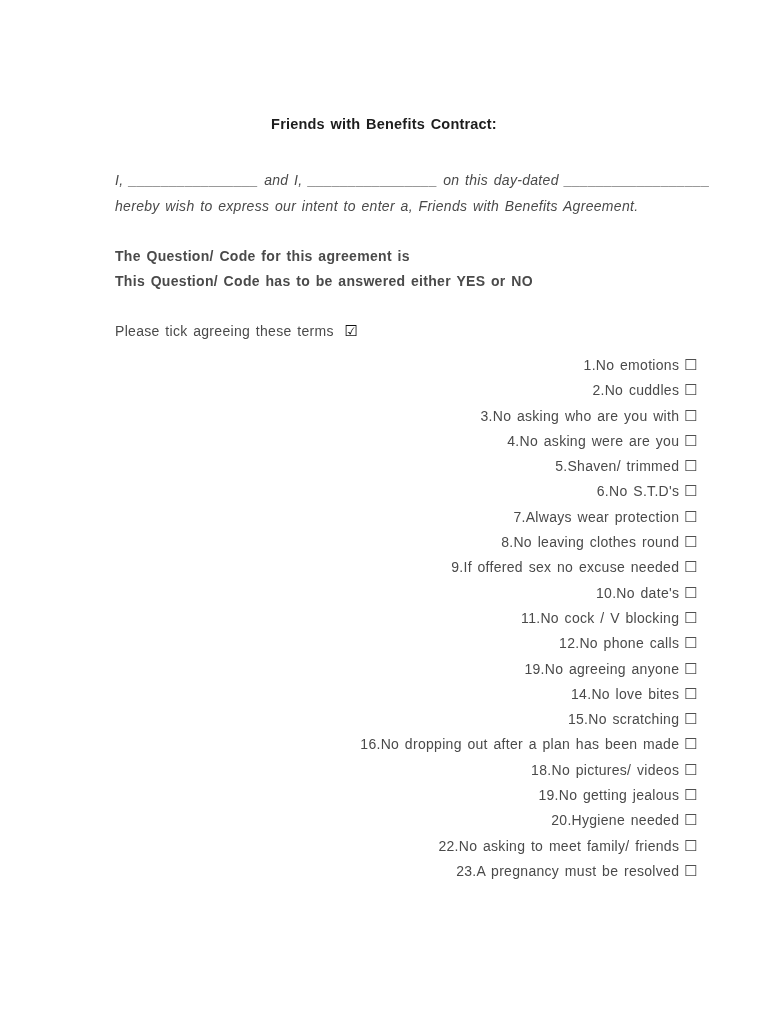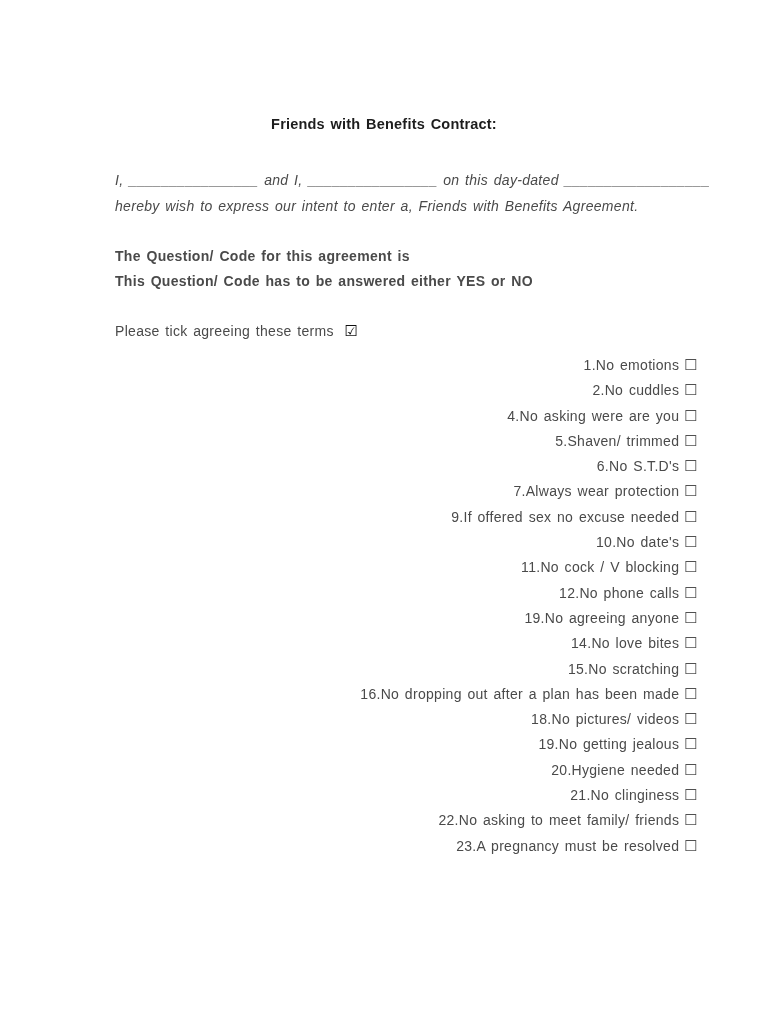--- a/index.html
+++ b/index.html
@@ -104,6 +104,7 @@
 
   <div class="term-row"><span class="term-num">2.</span><span class="term-label">No cuddles</span><span class="checkbox">☐</span></div>
 
+  <div class="term-row"><span class="term-num">3.</span><span class="term-label">No asking who are you with</span><span class="checkbox">☐</span></div>
 
   <div class="term-row"><span class="term-num">4.</span><span class="term-label">No asking were are you</span><span class="checkbox">☐</span></div>
 

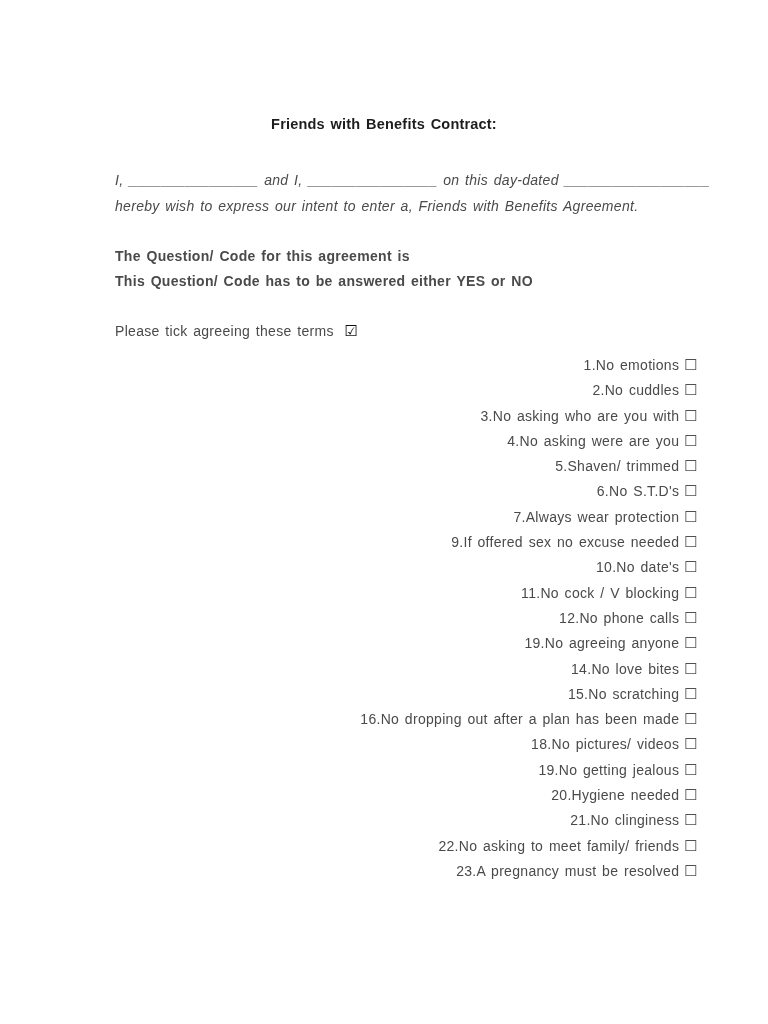--- a/index.html
+++ b/index.html
@@ -114,6 +114,7 @@
 
   <div class="term-row"><span class="term-num">7.</span><span class="term-label">Always wear protection</span><span class="checkbox">☐</span></div>
 
+  <div class="term-row"><span class="term-num">8.</span><span class="term-label">No leaving clothes round</span><span class="checkbox">☐</span></div>
 
   <div class="term-row"><span class="term-num">9.</span><span class="term-label">If offered sex no excuse needed</span><span class="checkbox">☐</span></div>
 

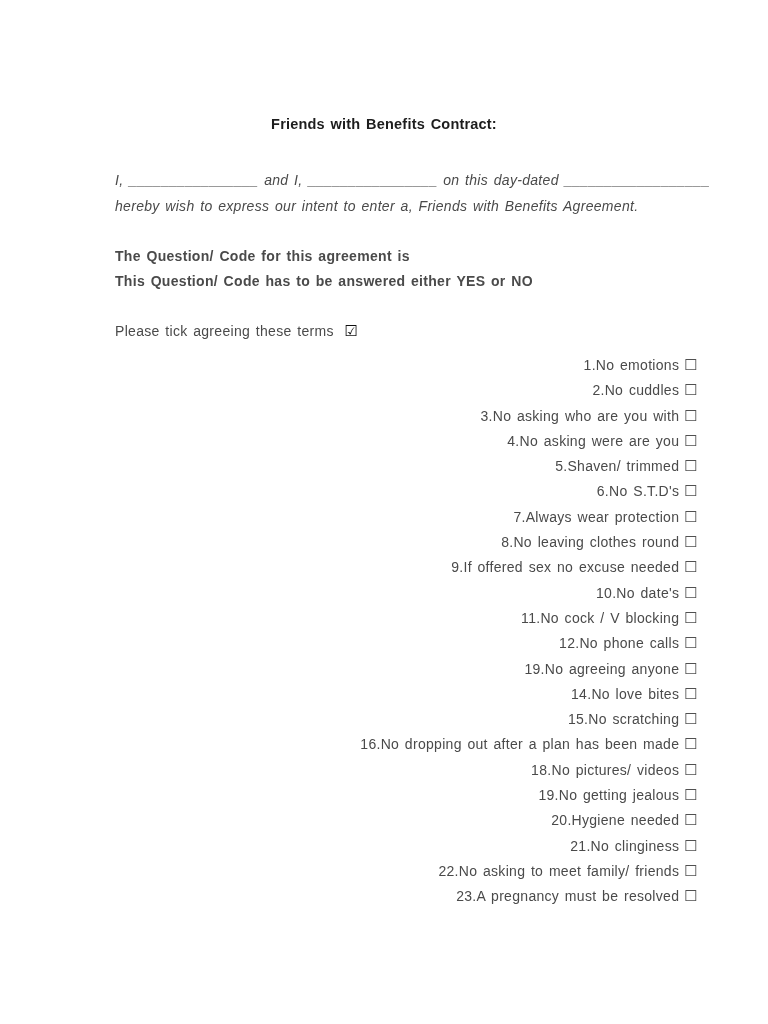--- a/index.html
+++ b/index.html
@@ -139,7 +139,6 @@
 
   <div class="term-row"><span class="term-num">20.</span><span class="term-label">Hygiene needed</span><span class="checkbox">☐</span></div>
 
-  <div class="term-row"><span class="term-num">21.</span><span class="term-label">No clinginess</span><span class="checkbox">☐</span></div>
 
   <div class="term-row"><span class="term-num">22.</span><span class="term-label">No asking to meet family/ friends</span><span class="checkbox">☐</span></div>
 

